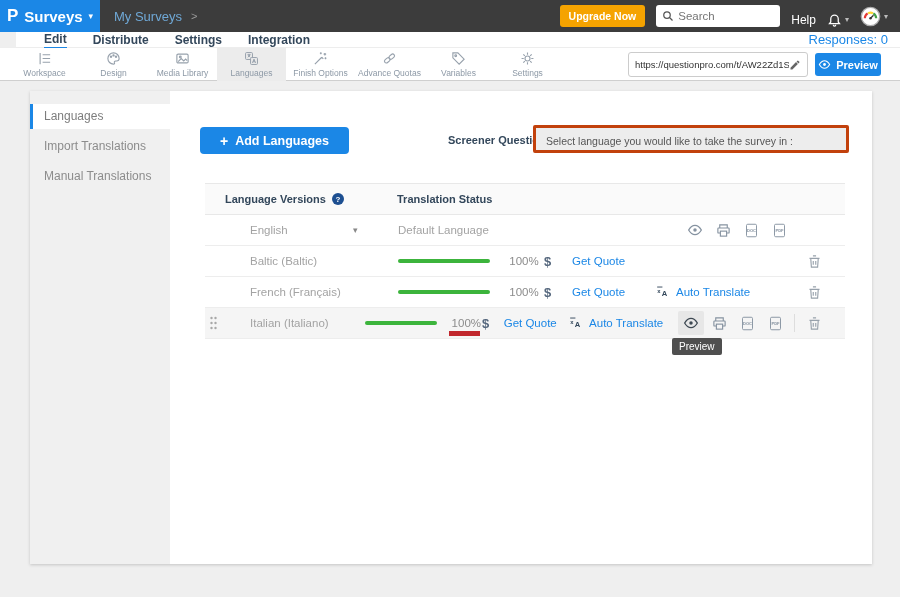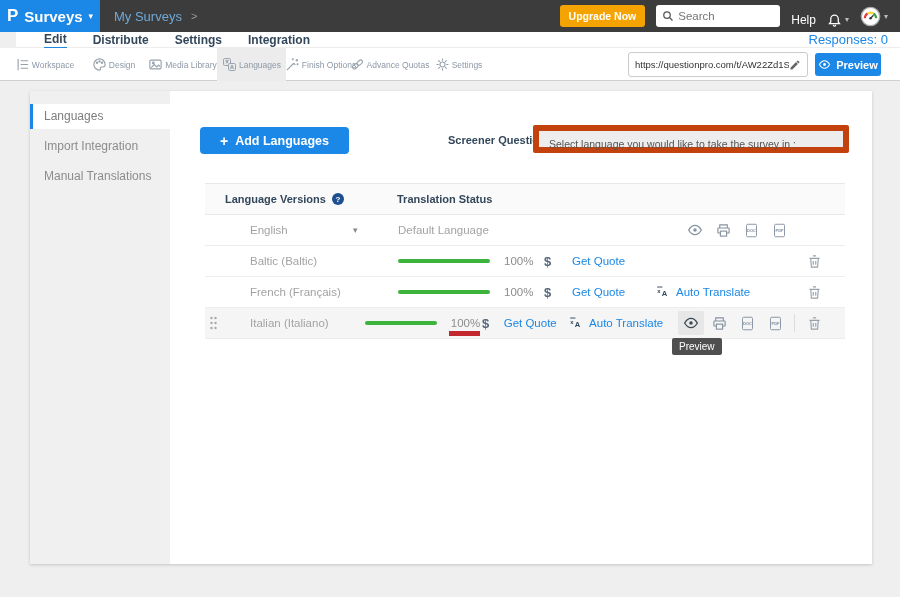--- a/index.html
+++ b/index.html
@@ -38,7 +38,7 @@
   
   .toolbar { height:33px; background:#fff; border-bottom:1px solid #cfcfcf; display:flex;
              padding-left:10px; position:relative; box-shadow:0 1px 2px rgba(0,0,0,.08); }
-  .tool-item { width:69px; height:33px; display:flex; flex-direction:row; align-items:center;
+  .tool-item { width:69px; height:33px; display:flex; flex-direction:column; align-items:center;
                justify-content:center; gap:2px; cursor:pointer; color:#97a1ac; }
   .tool-item .tlabel { font-size:8.5px; color:#8d99a6; white-space:nowrap; }
   .tool-item.selected { background:#ececec; }

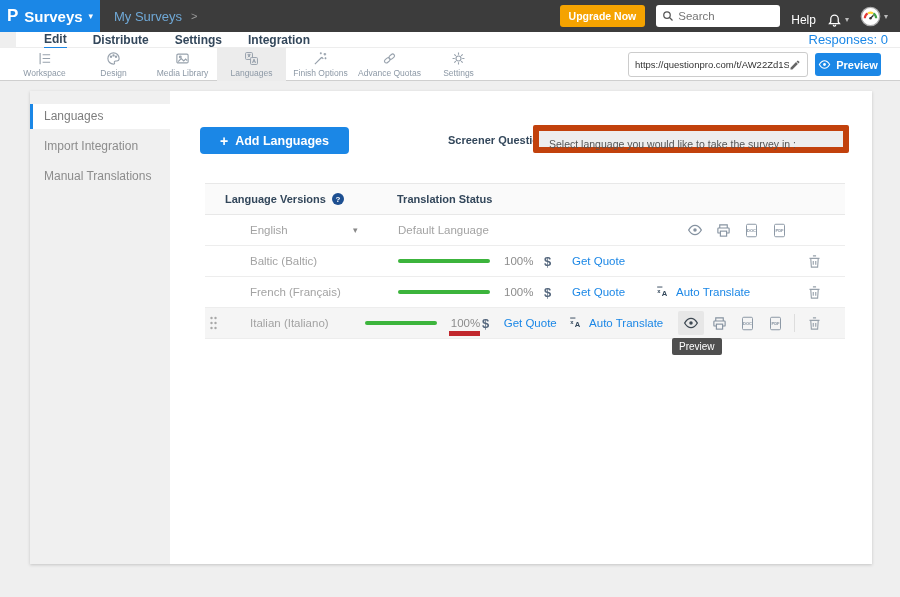--- a/index.html
+++ b/index.html
@@ -222,6 +222,15 @@
   <div class="tool-item">
     <span>
         <svg width="15" height="15" viewBox="0 0 24 24" fill="none" stroke="currentColor" stroke-width="1.8">
+          <path d="M3 3h8l10 10-8 8L3 11z"></path>
+          <circle cx="7.5" cy="7.5" r="1.4"></circle>
+        </svg>
+      </span>
+    <span class="tlabel">Variables</span>
+  </div>
+  <div class="tool-item">
+    <span>
+        <svg width="15" height="15" viewBox="0 0 24 24" fill="none" stroke="currentColor" stroke-width="1.8">
           <circle cx="12" cy="12" r="4"></circle>
           <path d="M12 2.5v3.5M12 18v3.5M2.5 12H6M18 12h3.5M5.3 5.3l2.5 2.5M16.2 16.2l2.5 2.5M18.7 5.3l-2.5 2.5M7.8 16.2l-2.5 2.5"></path>
         </svg>

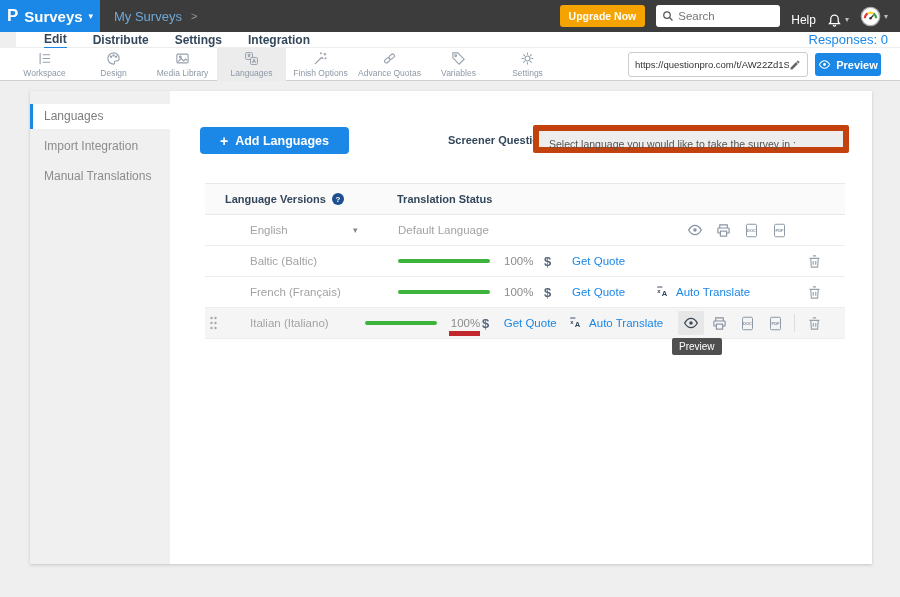--- a/index.html
+++ b/index.html
@@ -261,7 +261,7 @@
 
     <div class="side">
       <div class="side-item sel">Languages</div>
-      <div class="side-item">Import Integration</div>
+      <div class="side-item">Import Translations</div>
       <div class="side-item">Manual Translations</div>
     </div>
 

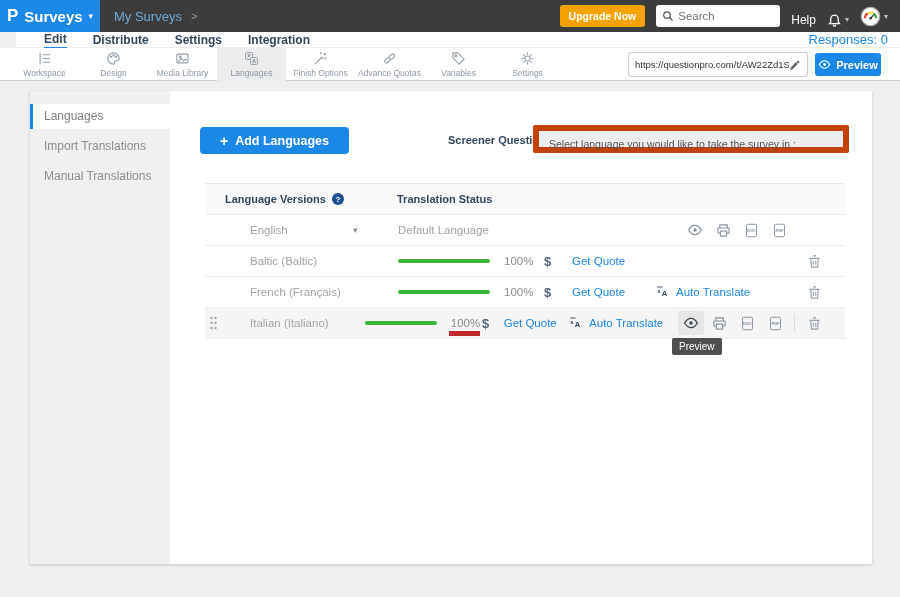--- a/index.html
+++ b/index.html
@@ -66,7 +66,7 @@
   .addbtn .plus { font-size:14px; font-weight:700; }
   .screener-label { position:absolute; left:278px; top:43px; font-size:11px; font-weight:700; color:#33475b; }
   .screener-box { position:absolute; left:363px; top:34px; width:316px; height:28px; background:#ededed;
-                  border:6px solid #c2410c; border-radius:2px; font-size:10.5px; color:#555;
+                  border:3px solid #c2410c; border-radius:2px; font-size:10.5px; color:#555;
                   line-height:26px; padding-left:10px; cursor:pointer; }
 
   .ltable { position:absolute; left:35px; top:92px; width:640px; }

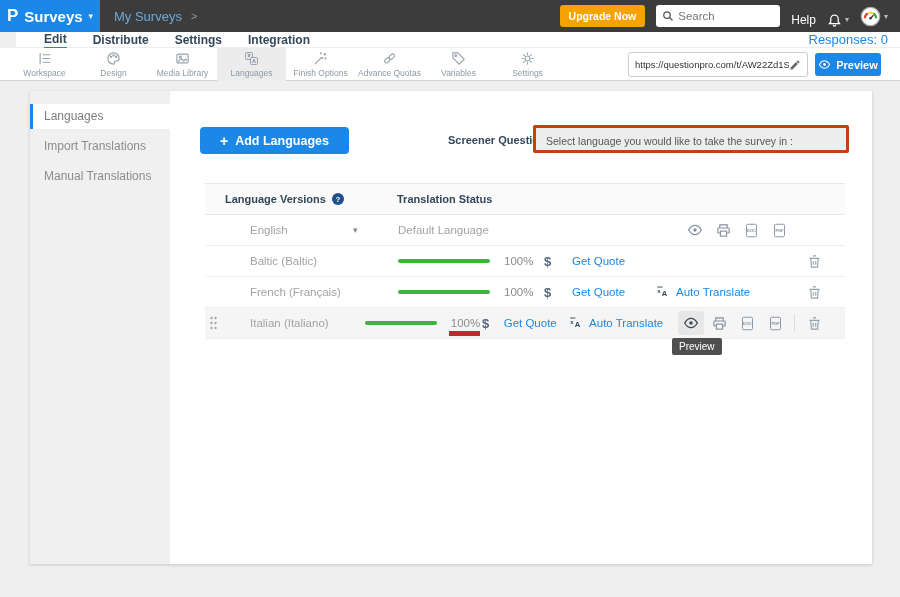--- a/index.html
+++ b/index.html
@@ -84,7 +84,7 @@
   .name-caret { position:absolute; left:103px; top:1px; color:#888; font-size:9px; cursor:pointer; }
   .c-status { color:#a3a3a3; }
   .c-bar { width:92px; height:4px; border-radius:2px; margin-right:14px; }
-  .c-pct { width:40px; color:#8c8c8c; position:relative; }
+  .c-pct { width:40px; color:#8c8c8c; position:relative;text-align:center; }
   .red-marker { position:absolute; left:-2px; top:14px; width:31px; height:5px; }
   .c-dollar { width:28px; text-align:left; font-size:13px; font-weight:600; color:#55677d; }
   .c-quote { width:84px; color:#1b87e6; cursor:pointer; }

